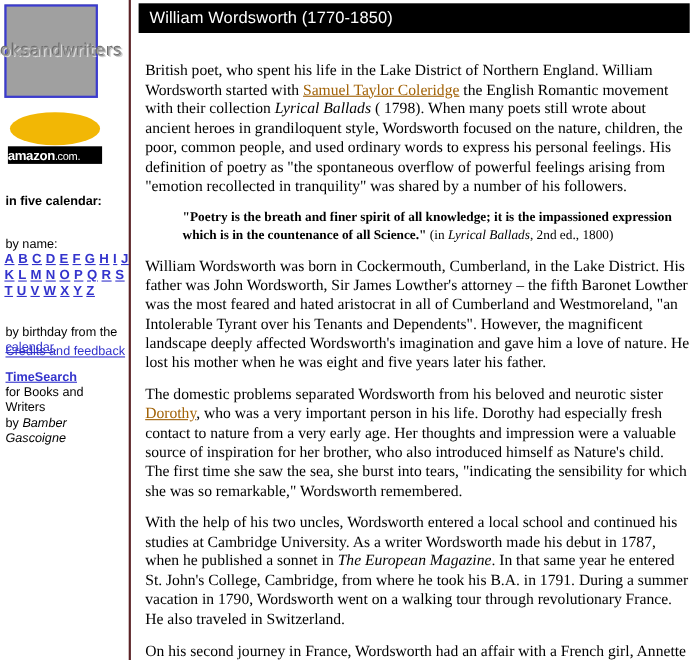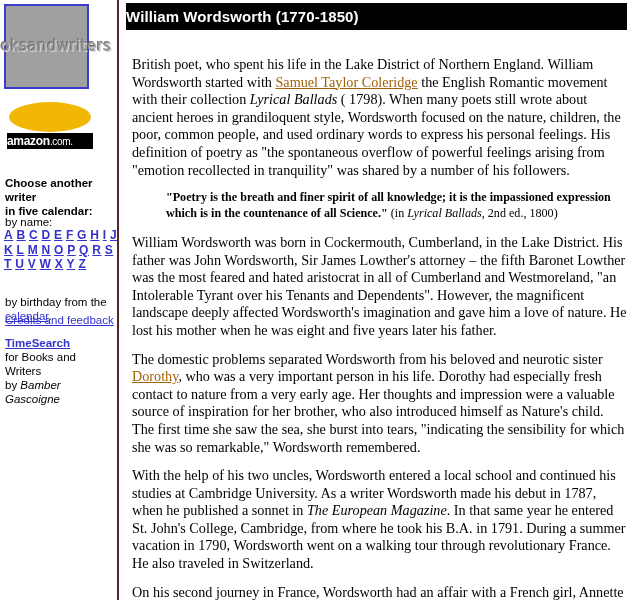--- a/index.html
+++ b/index.html
@@ -184,8 +184,9 @@
   .title-bar .title-txt {
     color: #ffffff;
     font-family: "Liberation Sans", sans-serif;
-    font-weight: bold;
+    font-weight: normal;
     font-size: 15px;
+    padding-left: 10px;
     letter-spacing: 0.1px;
   }
 

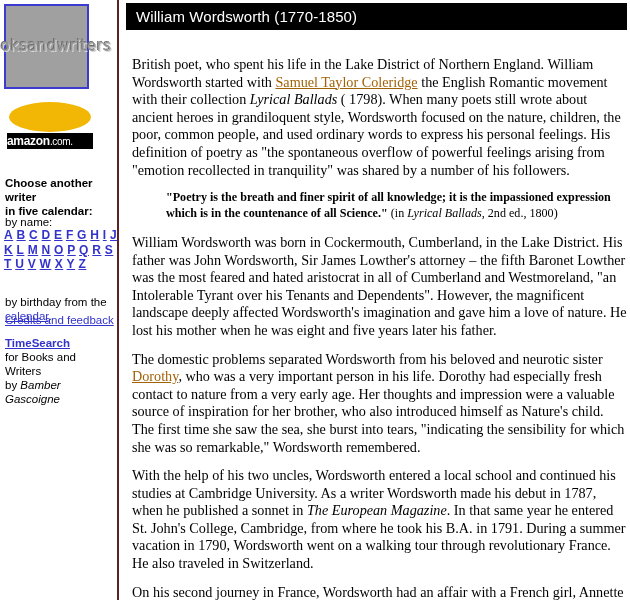--- a/index.html
+++ b/index.html
@@ -246,7 +246,6 @@
     </div>
 
     <div class="side-text side-heading">
-      <div>Choose another writer</div>
       <div>in five calendar:</div>
     </div>
 

